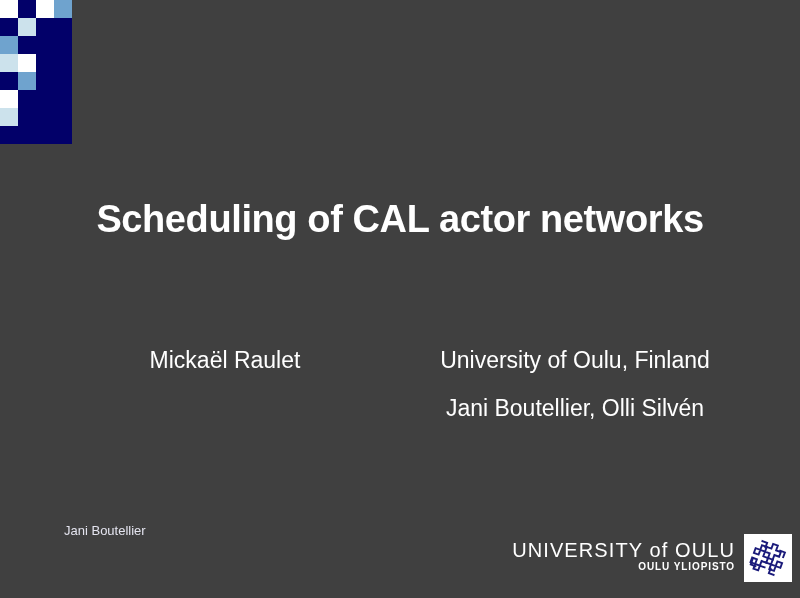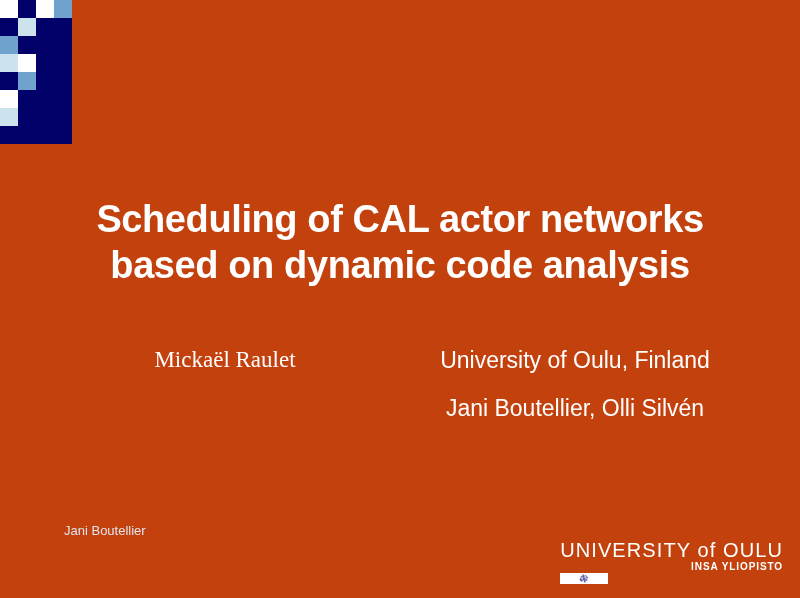--- a/index.html
+++ b/index.html
@@ -20,7 +20,7 @@
     position: relative;
     width: 800px;
     height: 598px;
-    background: #c2410c;
+    background: #404040;
     overflow: hidden;
   }
 

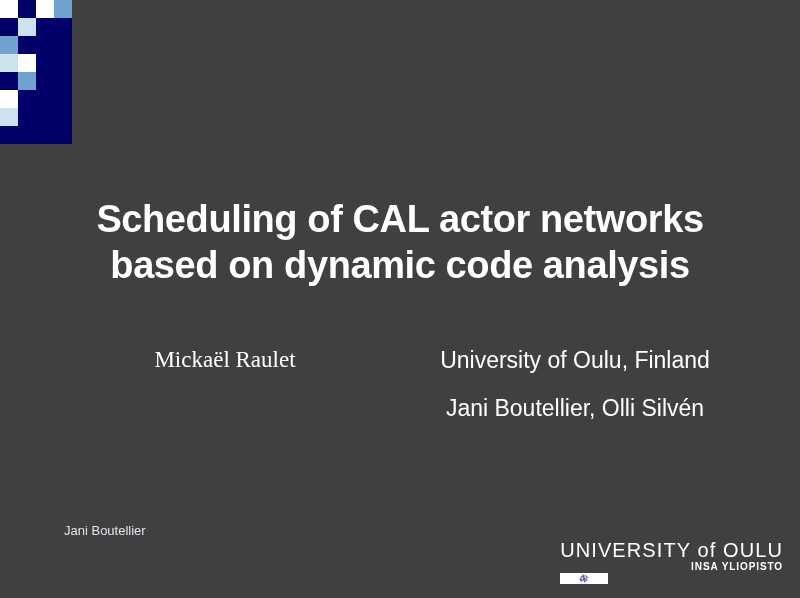--- a/index.html
+++ b/index.html
@@ -173,7 +173,6 @@
 
   <div id="title-block">
     <span class="title-line">Scheduling of CAL actor networks</span>
-    <span class="title-line">based on dynamic code analysis</span>
   </div>
 
   <div id="authors">

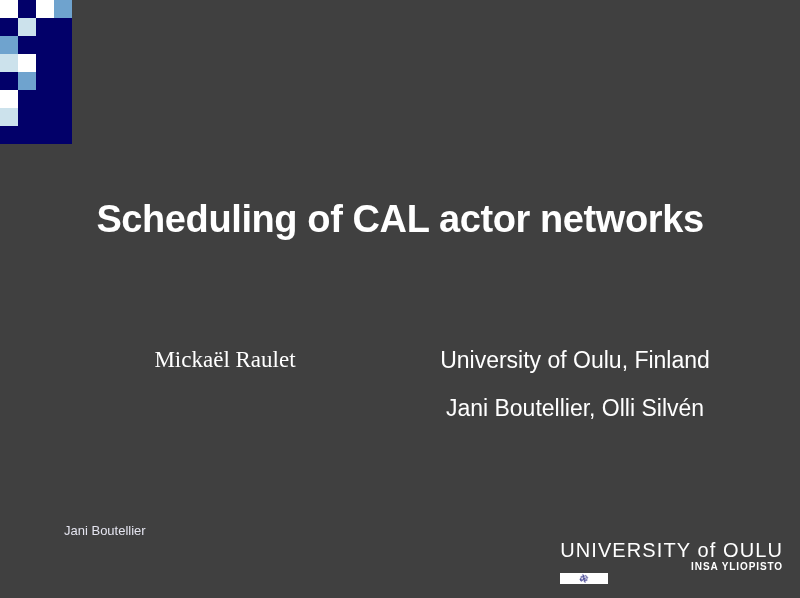--- a/index.html
+++ b/index.html
@@ -77,7 +77,7 @@
     white-space: nowrap;
   }
   .author-col .line { display: block; }
-  #author-col-left  { width: 330px; font-family: Liberation Serif, serif; }
+  #author-col-left  { width: 330px; }
   #author-col-right { width: 370px; }
 
   

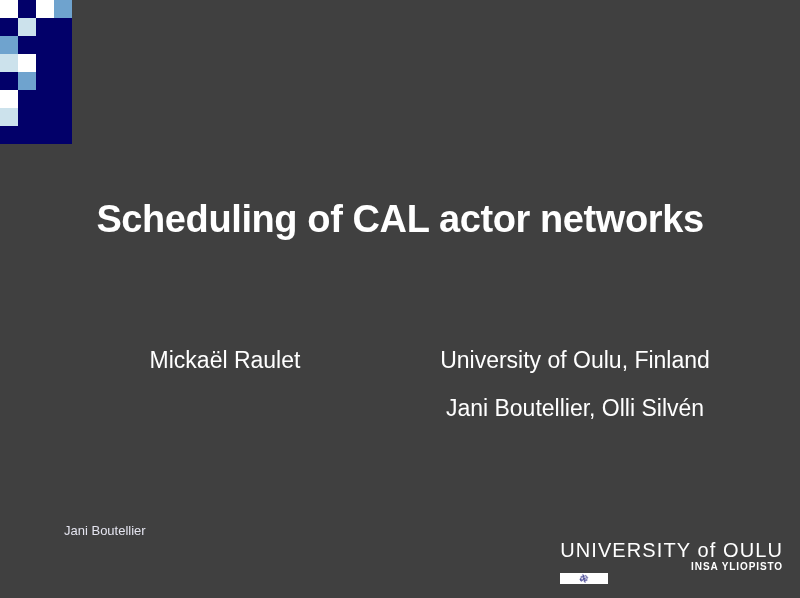--- a/index.html
+++ b/index.html
@@ -98,7 +98,7 @@
     top: 534px;
     height: 50px;
     display: flex;
-    flex-direction: column;
+    flex-direction: row;
     align-items: flex-start;
   }
   #logo-wordmark {

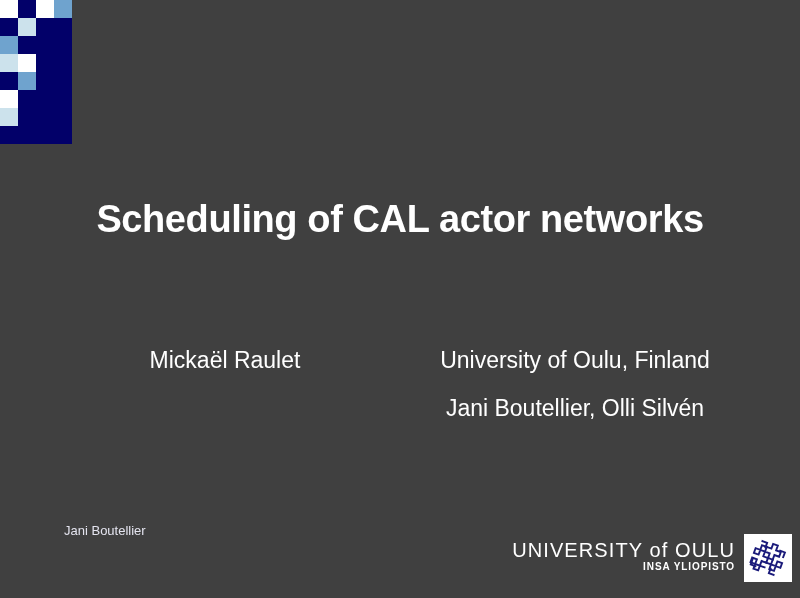--- a/index.html
+++ b/index.html
@@ -190,7 +190,7 @@
   <div id="logo">
     <div id="logo-wordmark">
       <span id="logo-line1">UNIVERSITY of OULU</span>
-      <span id="logo-line2">INSA YLIOPISTO</span>
+      <span id="logo-line2">OULU YLIOPISTO</span>
     </div>
     <svg id="logo-emblem" viewBox="0 0 48 48">
       <rect x="0" y="0" width="48" height="48" fill="#ffffff"></rect>

